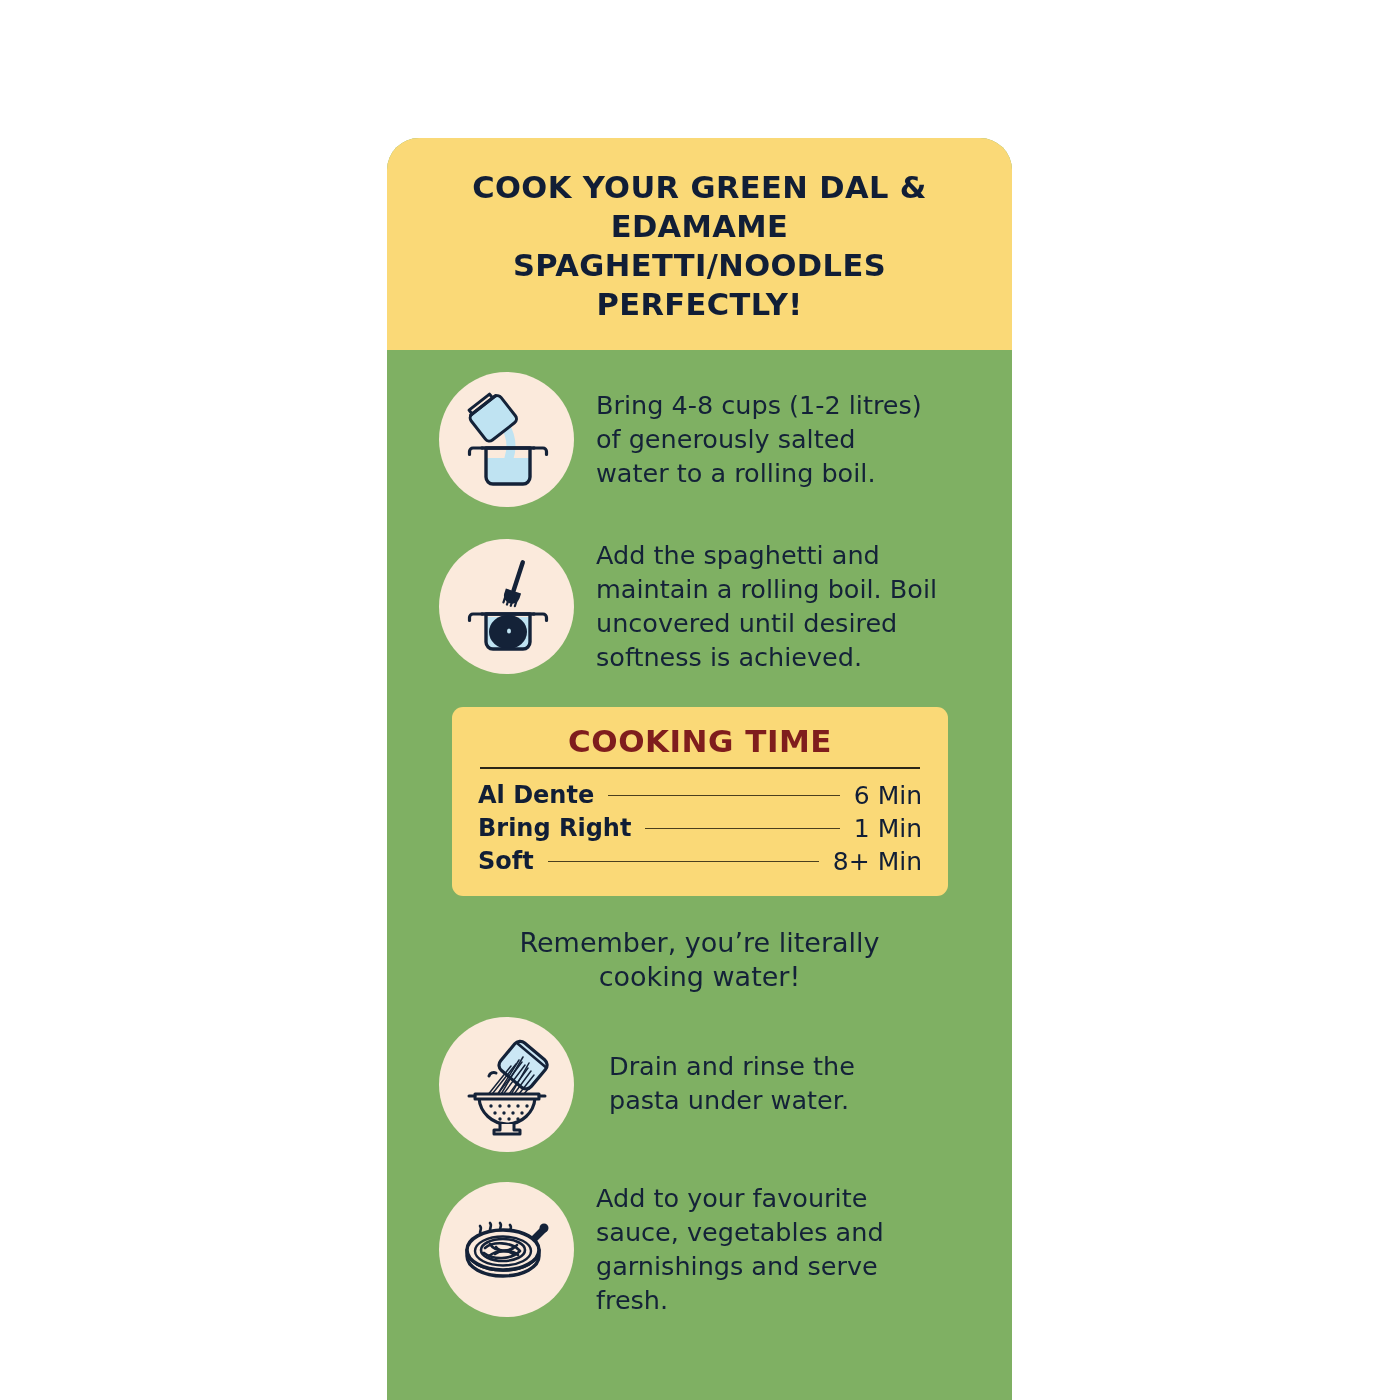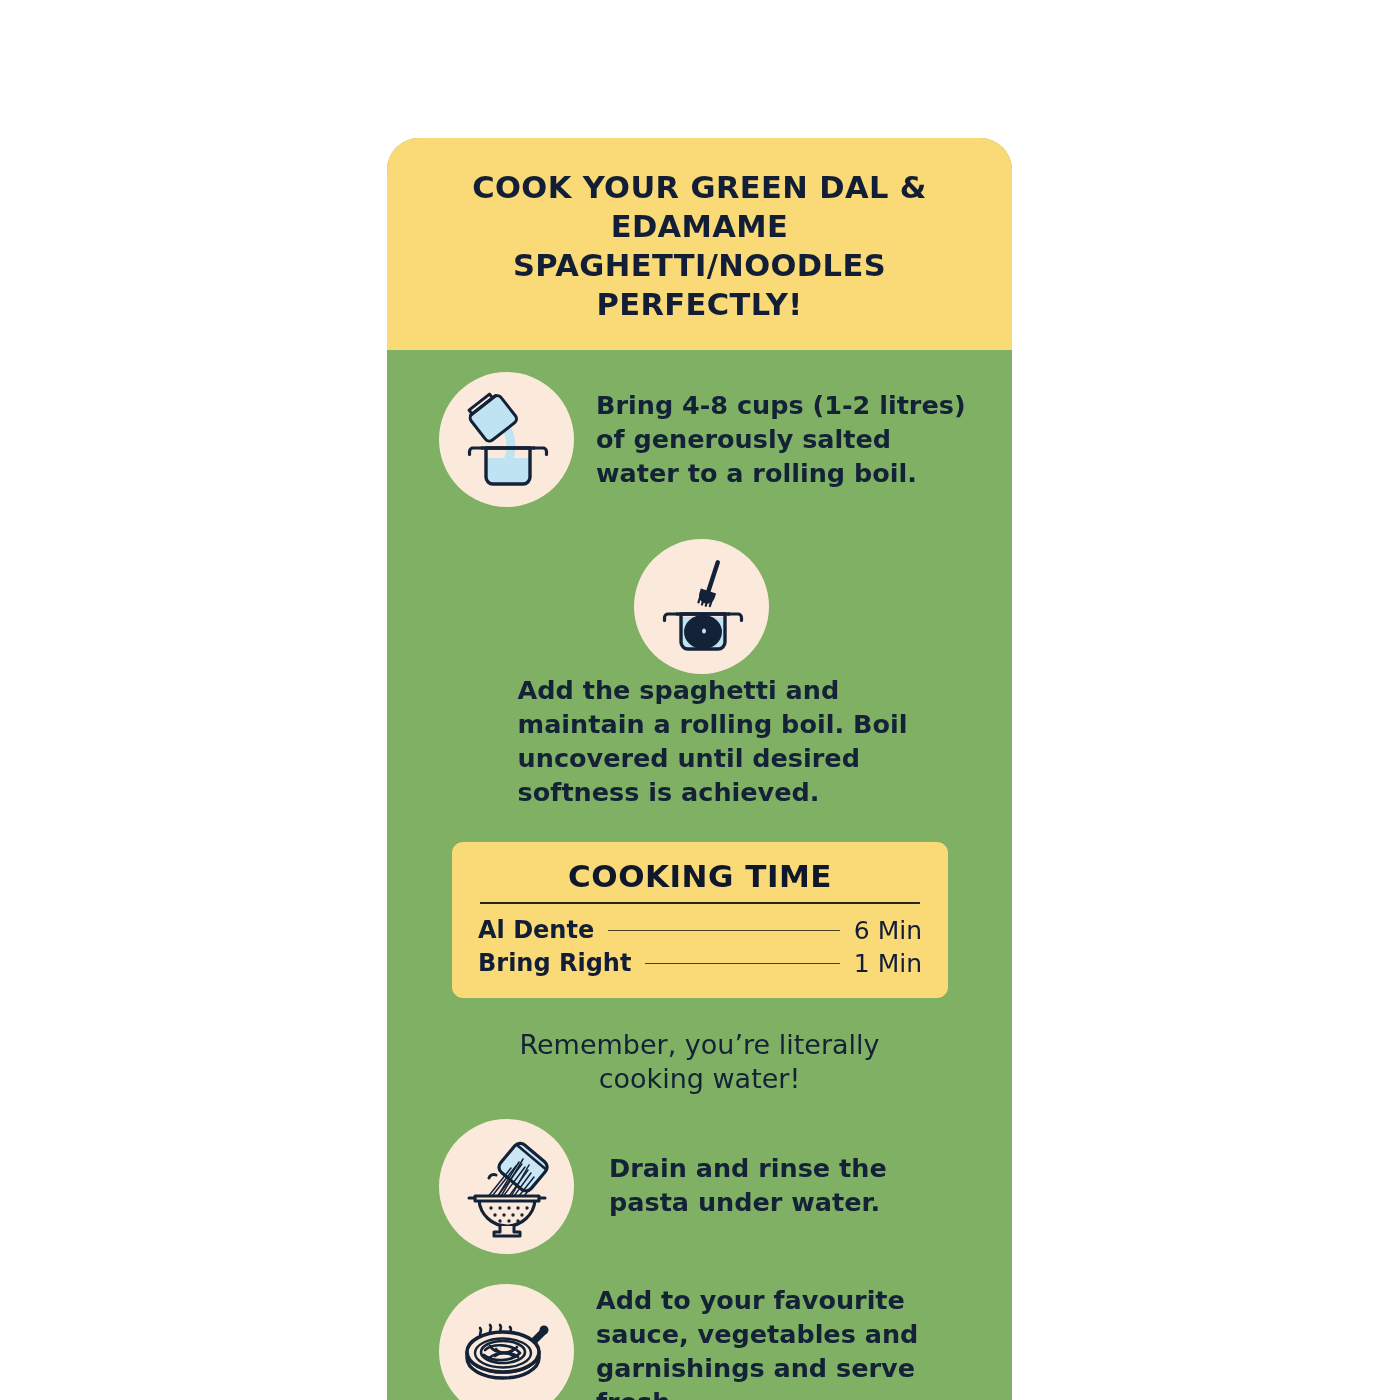--- a/index.html
+++ b/index.html
@@ -77,7 +77,7 @@
     font-size: 25.5px;
     line-height: 1.33;
     color: #142238;
-    font-weight: bold;
+    font-weight: normal;
     white-space: pre-line;
   }
 

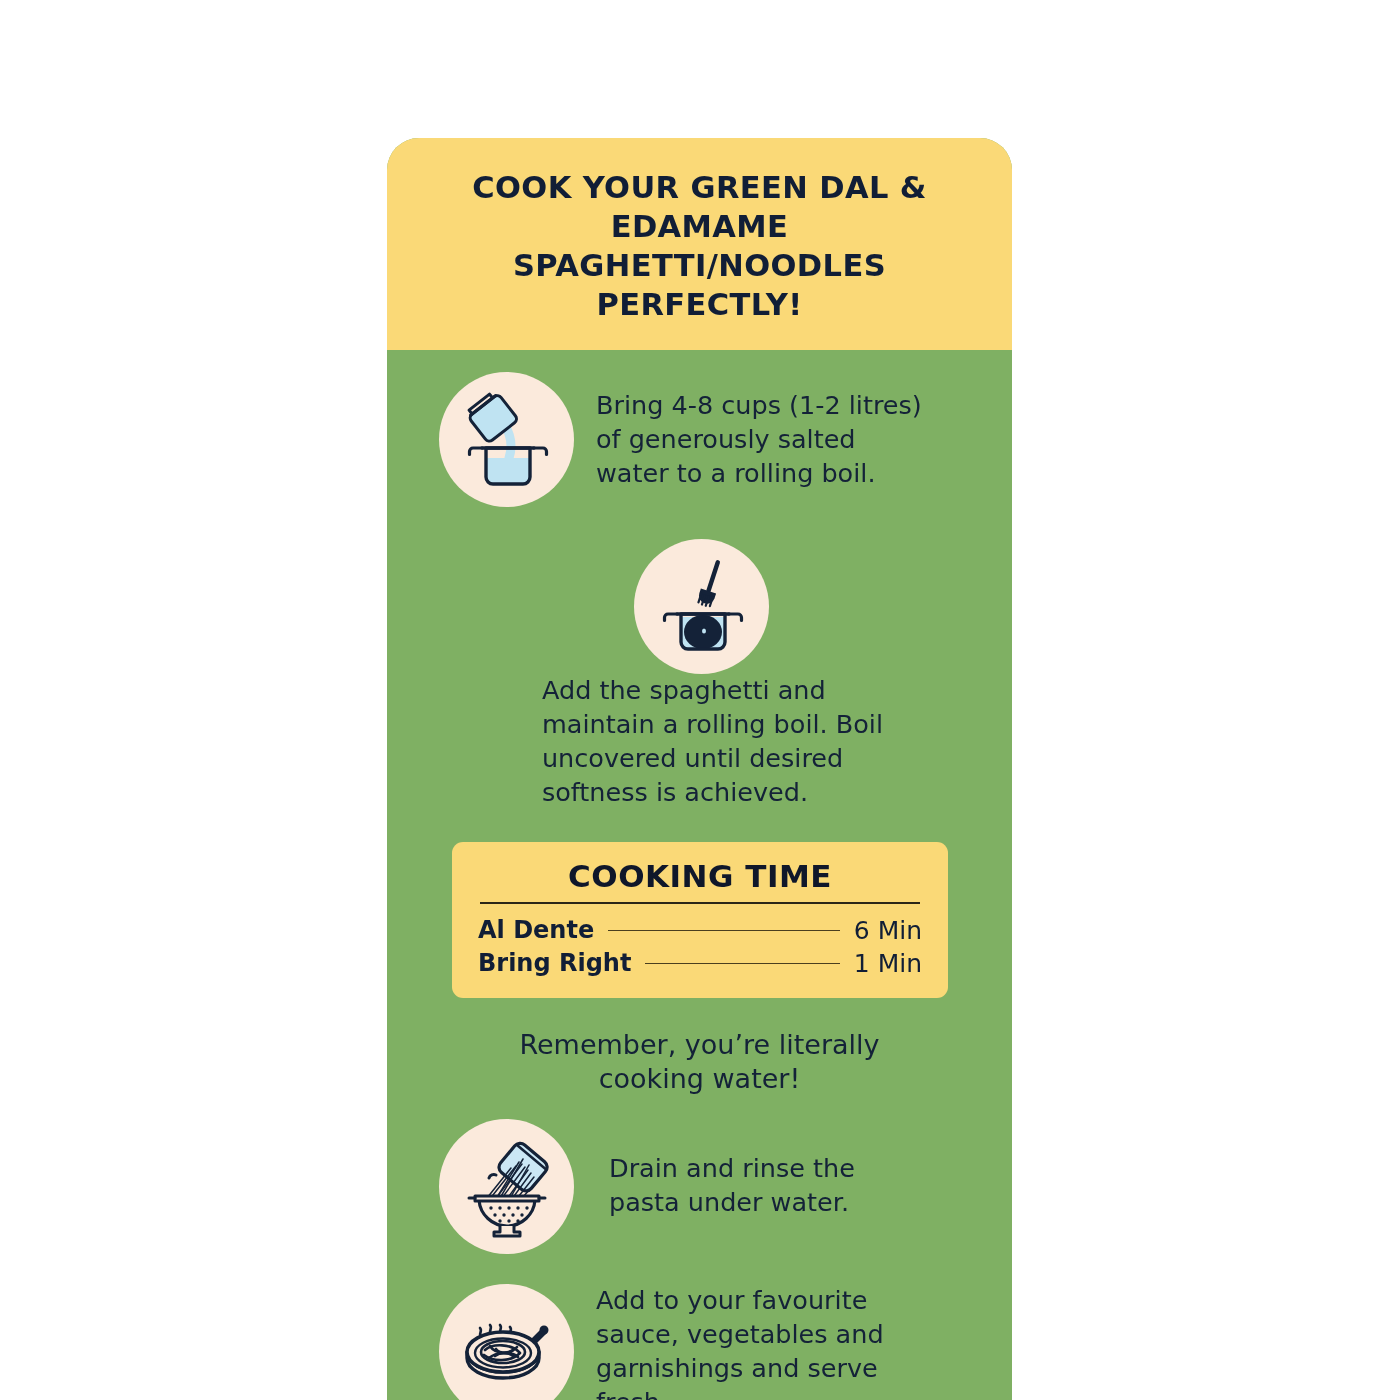--- a/index.html
+++ b/index.html
@@ -82,7 +82,7 @@
   }
 
   .step-1 { margin-top: 22px; }
-  .step-2 { margin-top: 32px; flex-direction: column; }
+  .step-2 { margin-top: 32px; }
   .step-4 { margin-top: 22px; gap: 13px; }
   .step-5 { margin-top: 30px; }
 

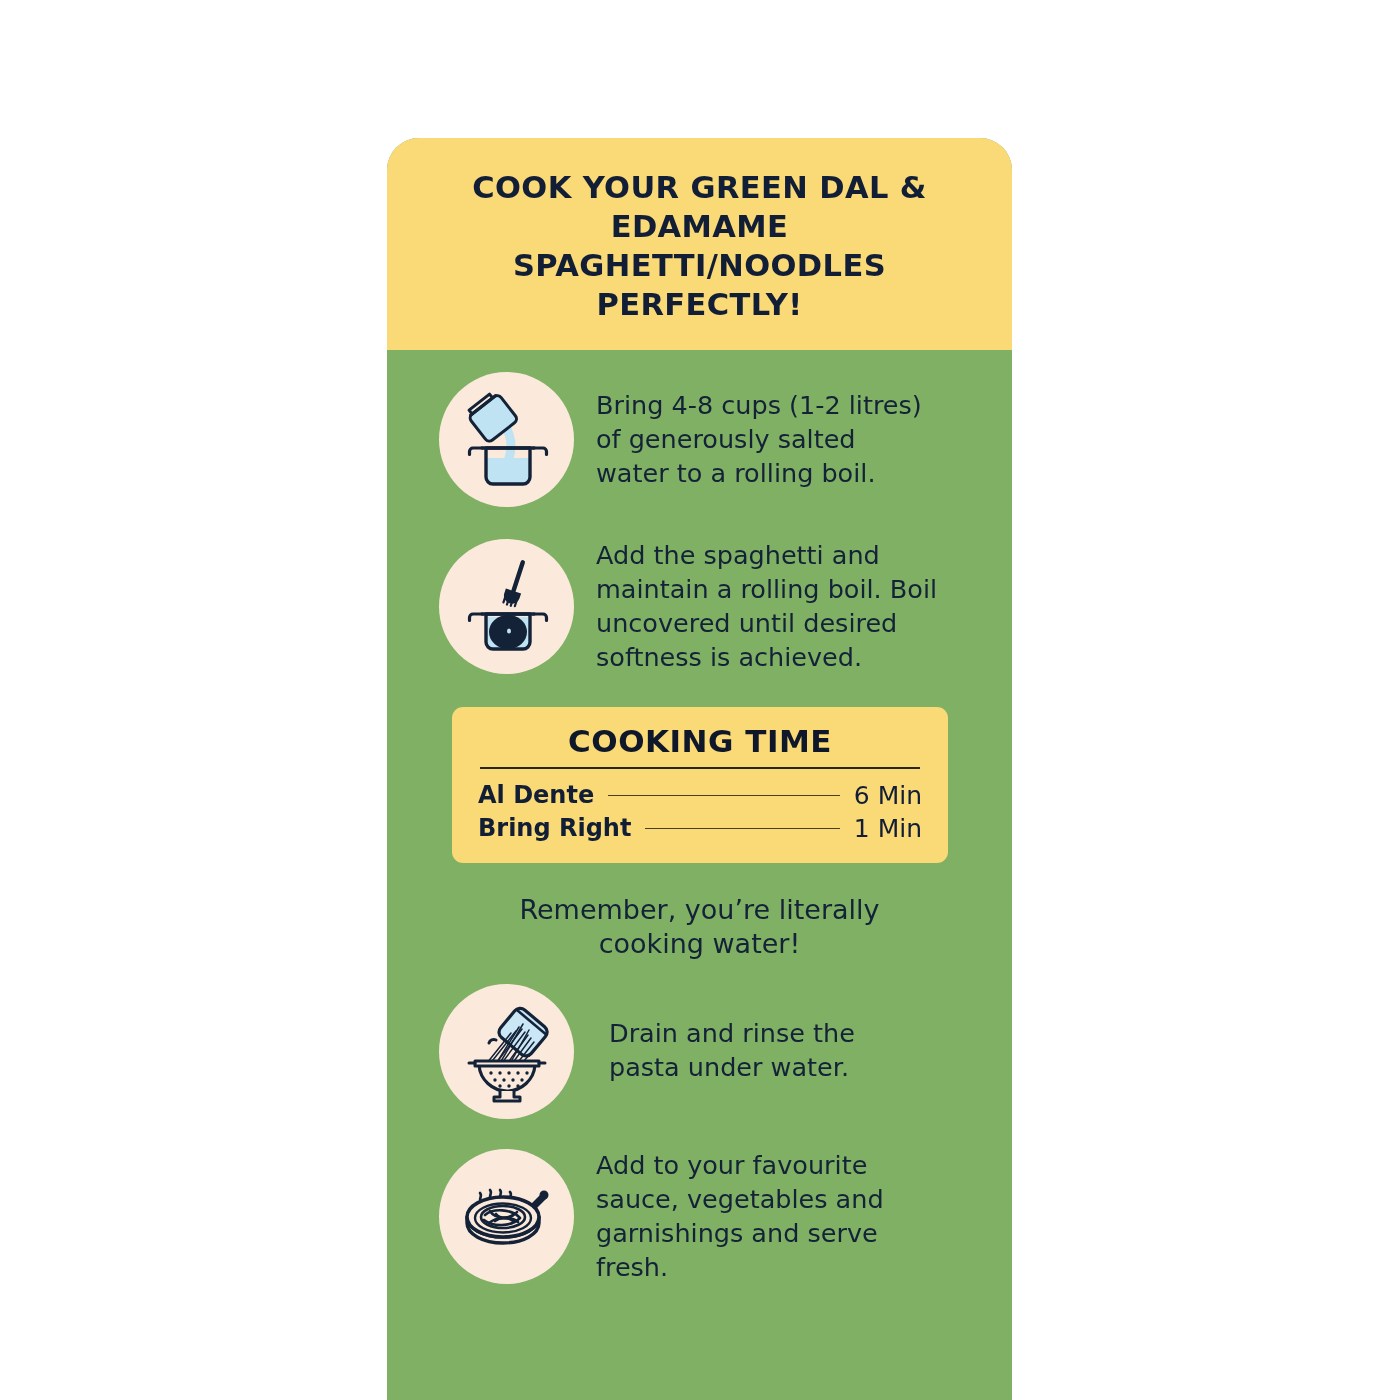--- a/index.html
+++ b/index.html
@@ -98,7 +98,7 @@
     font-weight: bold;
     font-size: 31px;
     letter-spacing: 0.5px;
-    color: #0f172a;
+    color: #7f1d1d;
     text-align: center;
     text-transform: uppercase;
     margin: 0 0 8px 0;

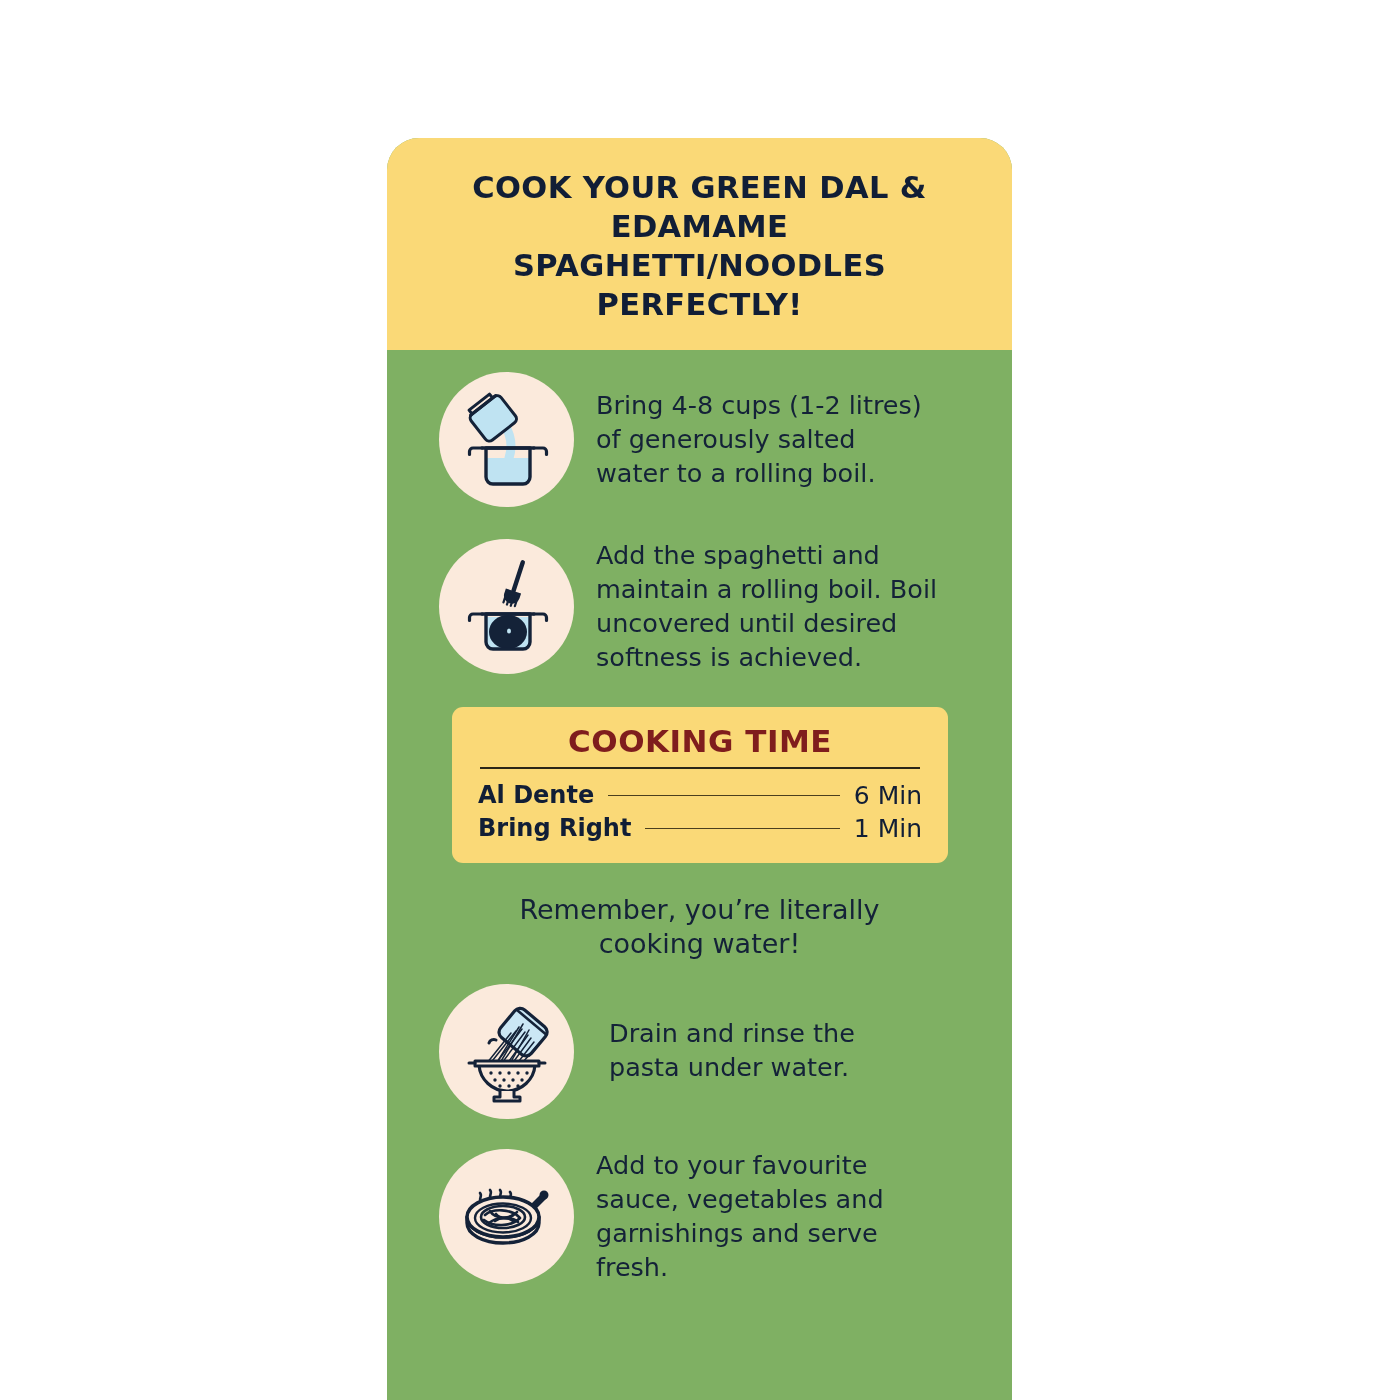--- a/index.html
+++ b/index.html
@@ -241,6 +241,11 @@
         <span class="time-value">1 Min</span>
       </div>
 
+      <div class="time-row">
+        <span class="time-label">Soft</span>
+        <span class="time-dash"></span>
+        <span class="time-value">8+ Min</span>
+      </div>
     </div>
 
     <div class="note">

